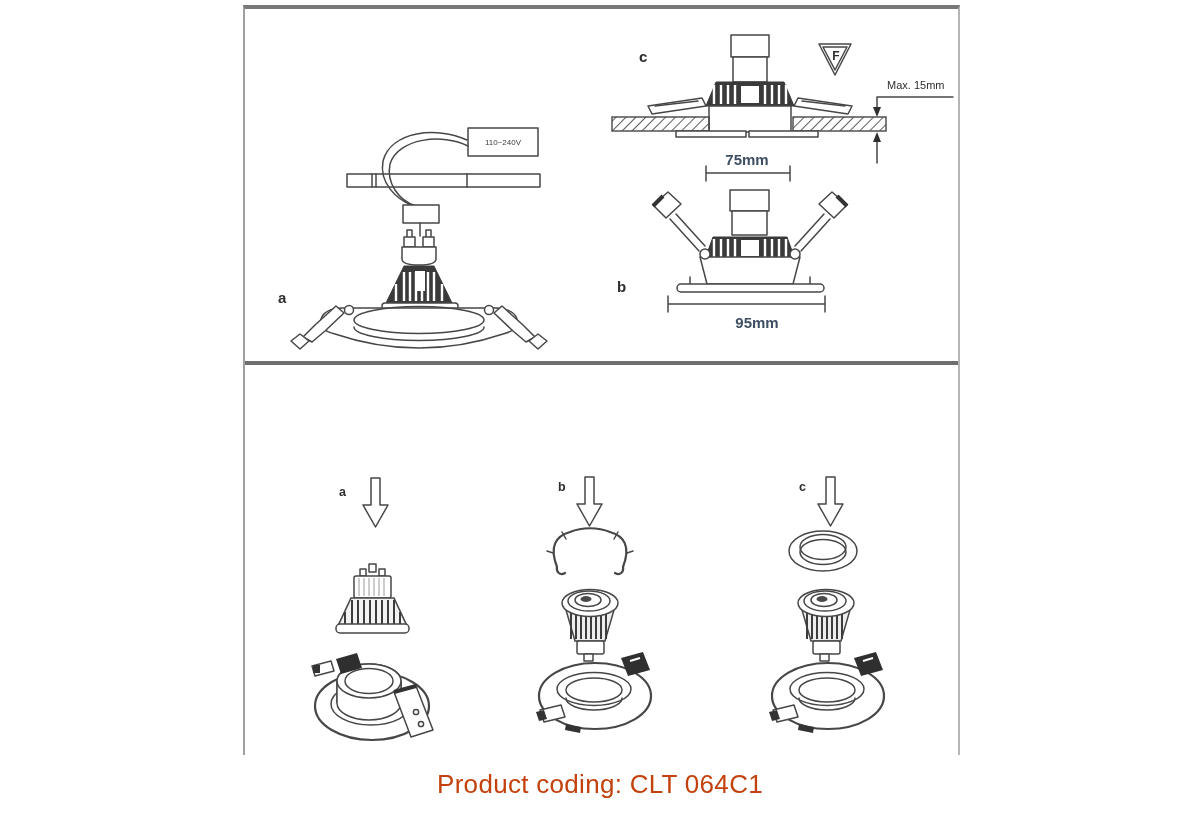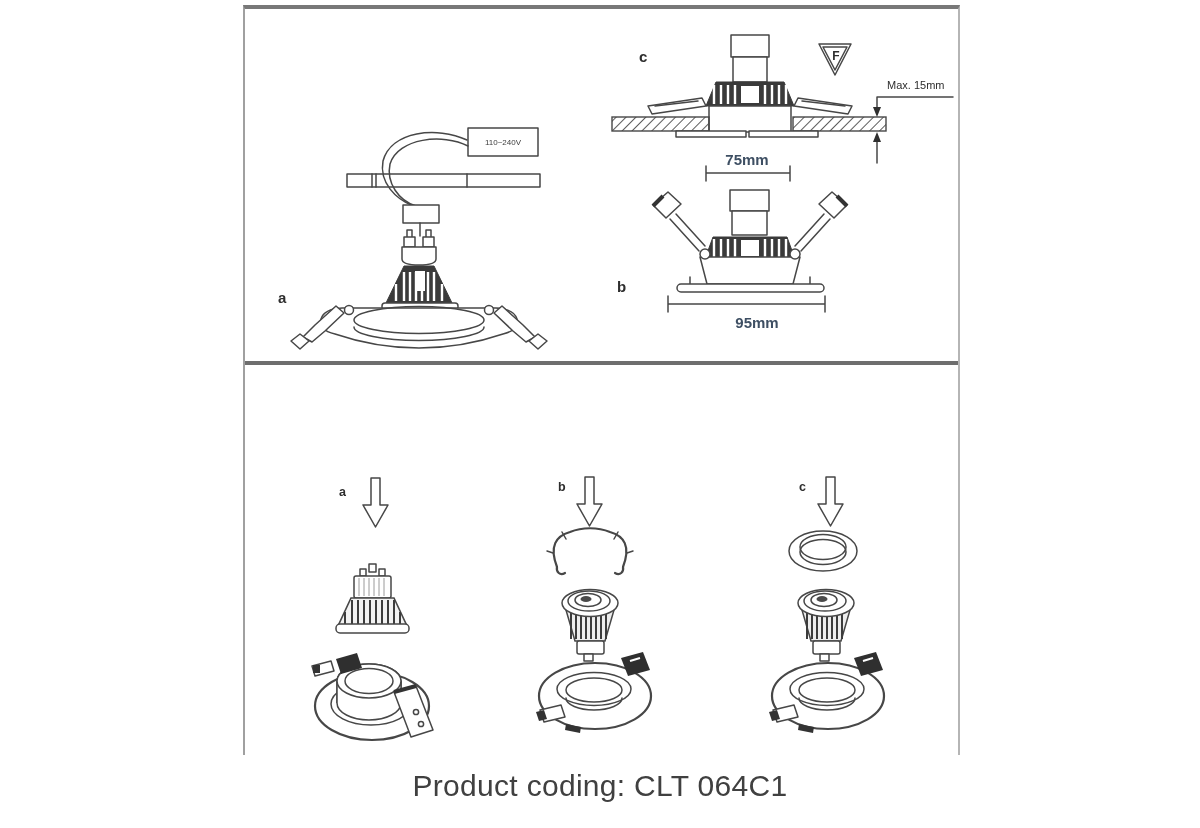--- a/index.html
+++ b/index.html
@@ -11,7 +11,7 @@
   .divider{position:absolute;left:0;top:352px;width:100%;height:4px;background:#6e6e6e;}
   .art{position:absolute;left:0;top:0;}
   .caption{position:absolute;left:0;top:769px;width:1200px;text-align:center;
-           font-size:30px;color:#404040;letter-spacing:0.3px;}
+           font-size:26px;color:#c2410c;letter-spacing:0.3px;}
   
   svg text{font-family:"Liberation Sans",sans-serif;}
   .s  {stroke:#474747;stroke-width:1.5;fill:none;stroke-linejoin:round;stroke-linecap:round;}

